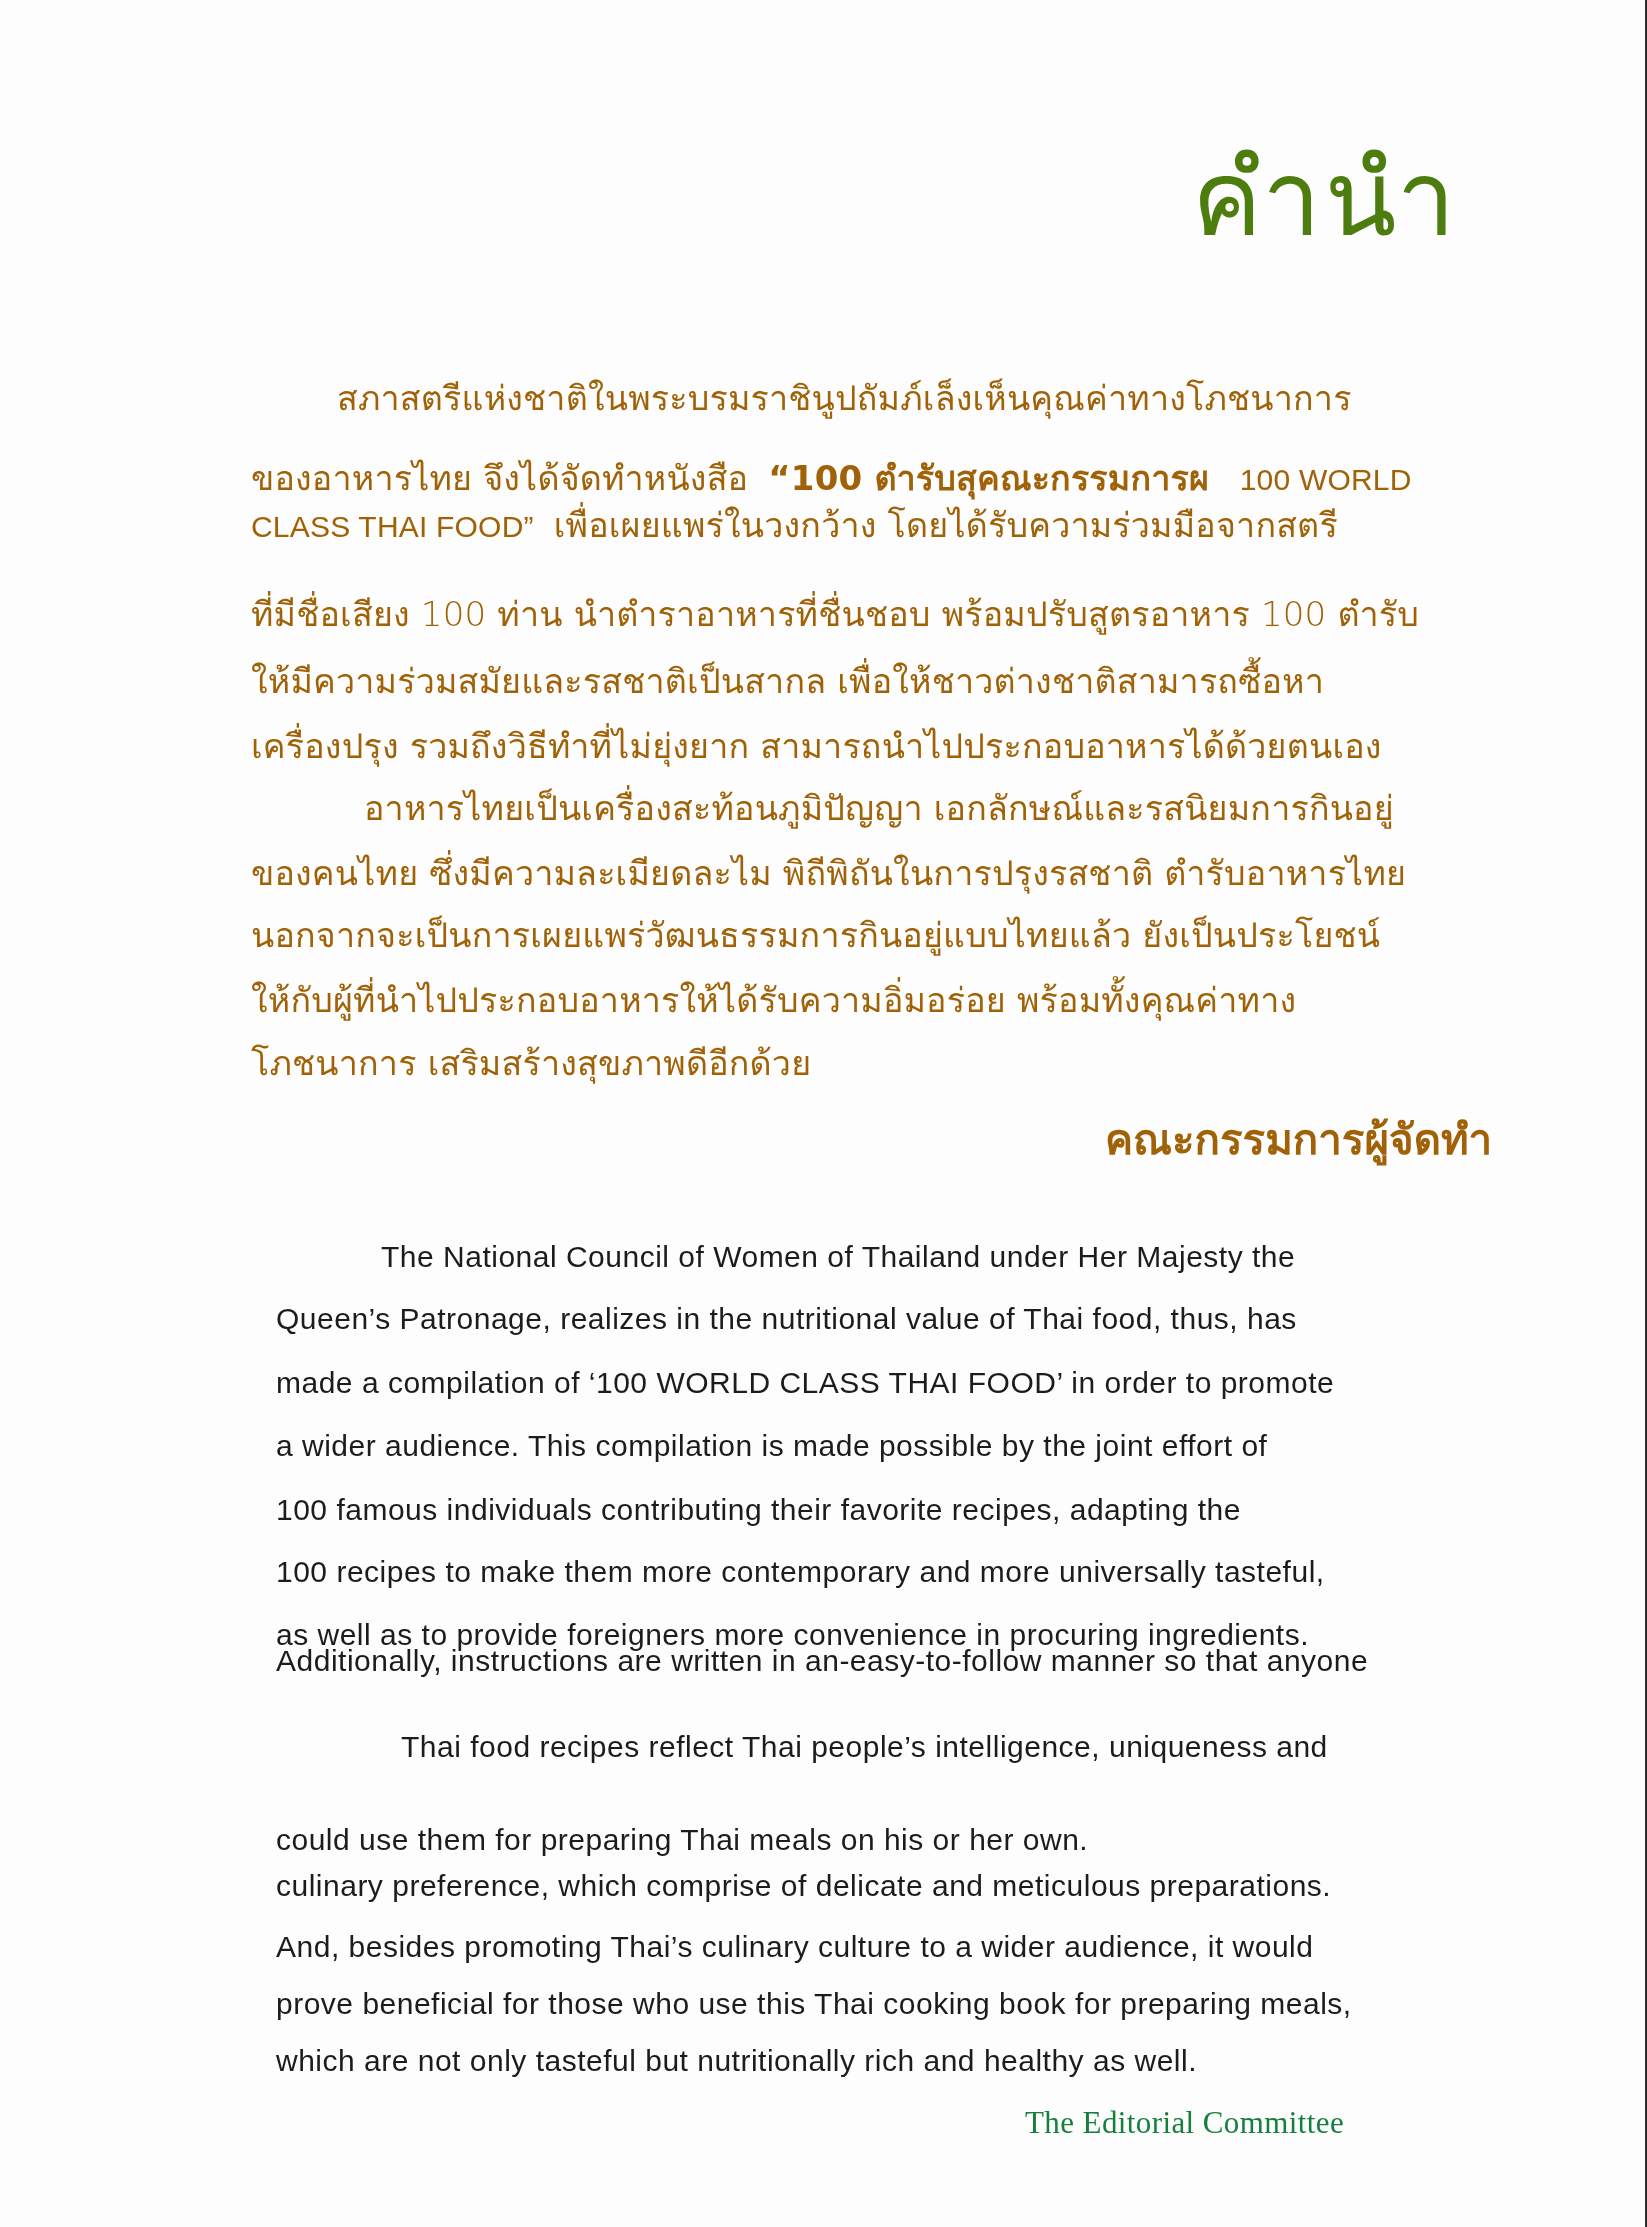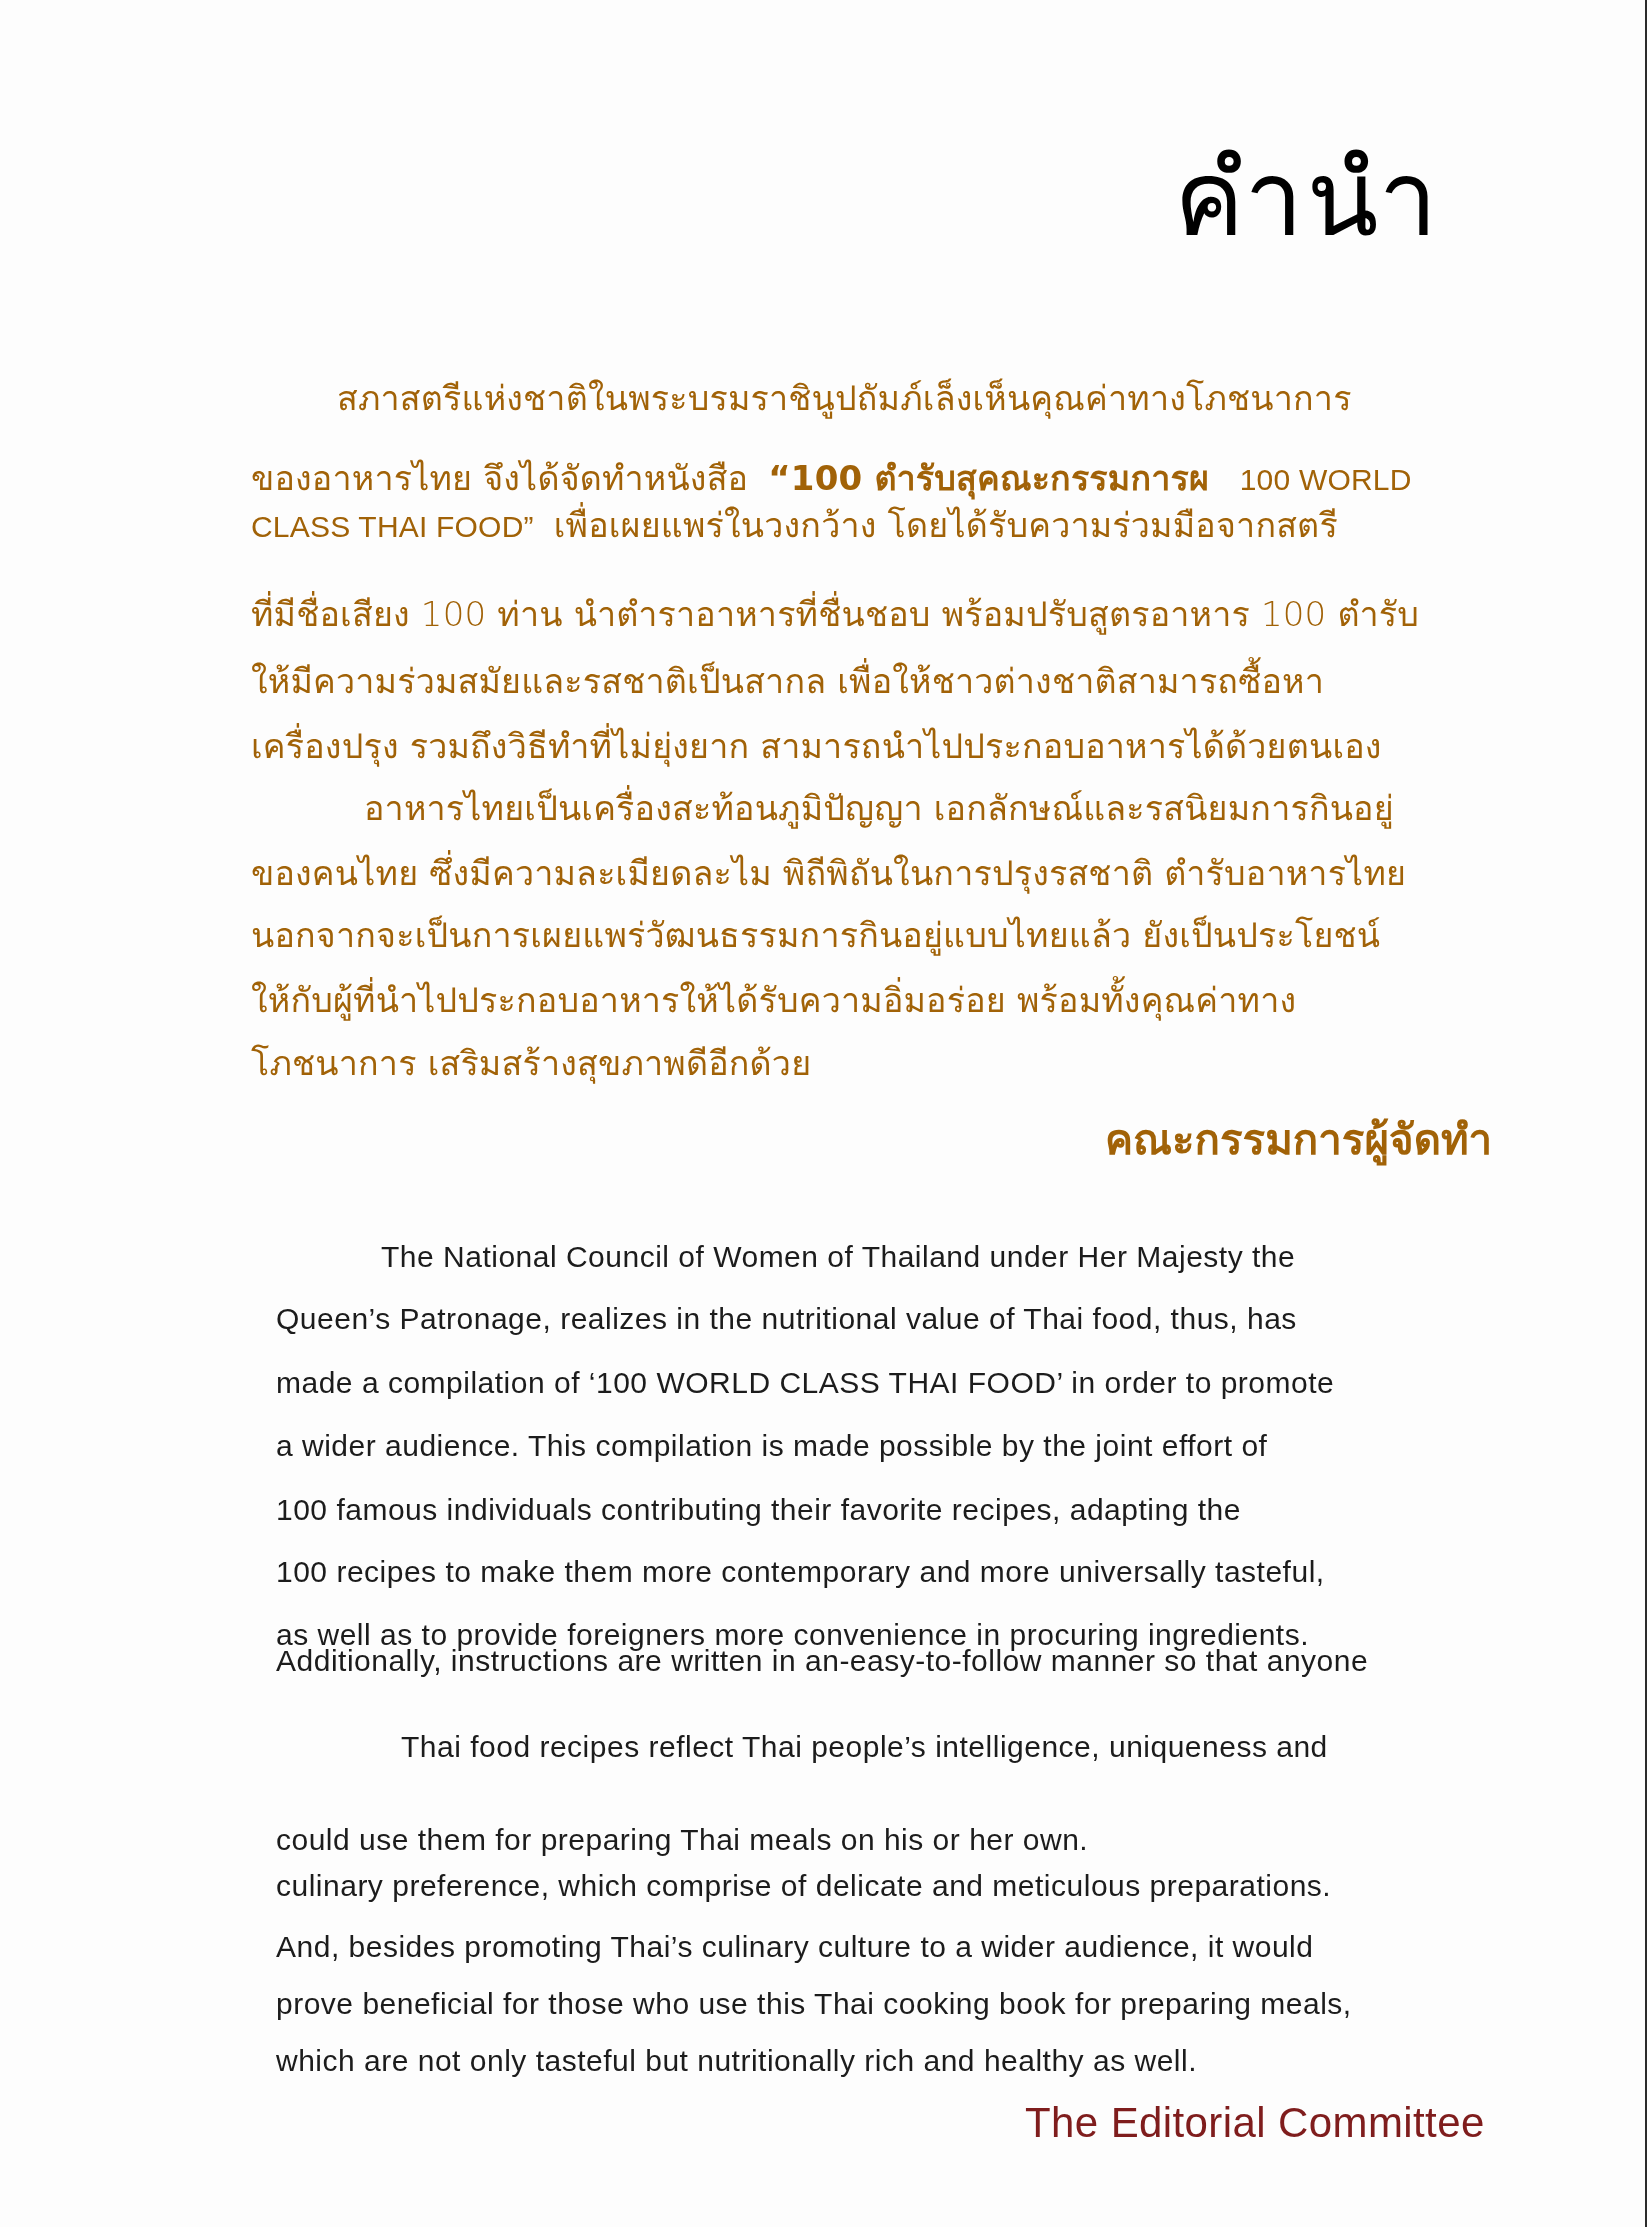--- a/index.html
+++ b/index.html
@@ -40,8 +40,9 @@
       font-size: 105px;
       line-height: 134px;
       letter-spacing: 3.6px;
-      color: #000000;
+      color: #4d7c0f;
       -webkit-text-stroke: 0px;
+      text-align: right;
     }
     .line {
       position: absolute;

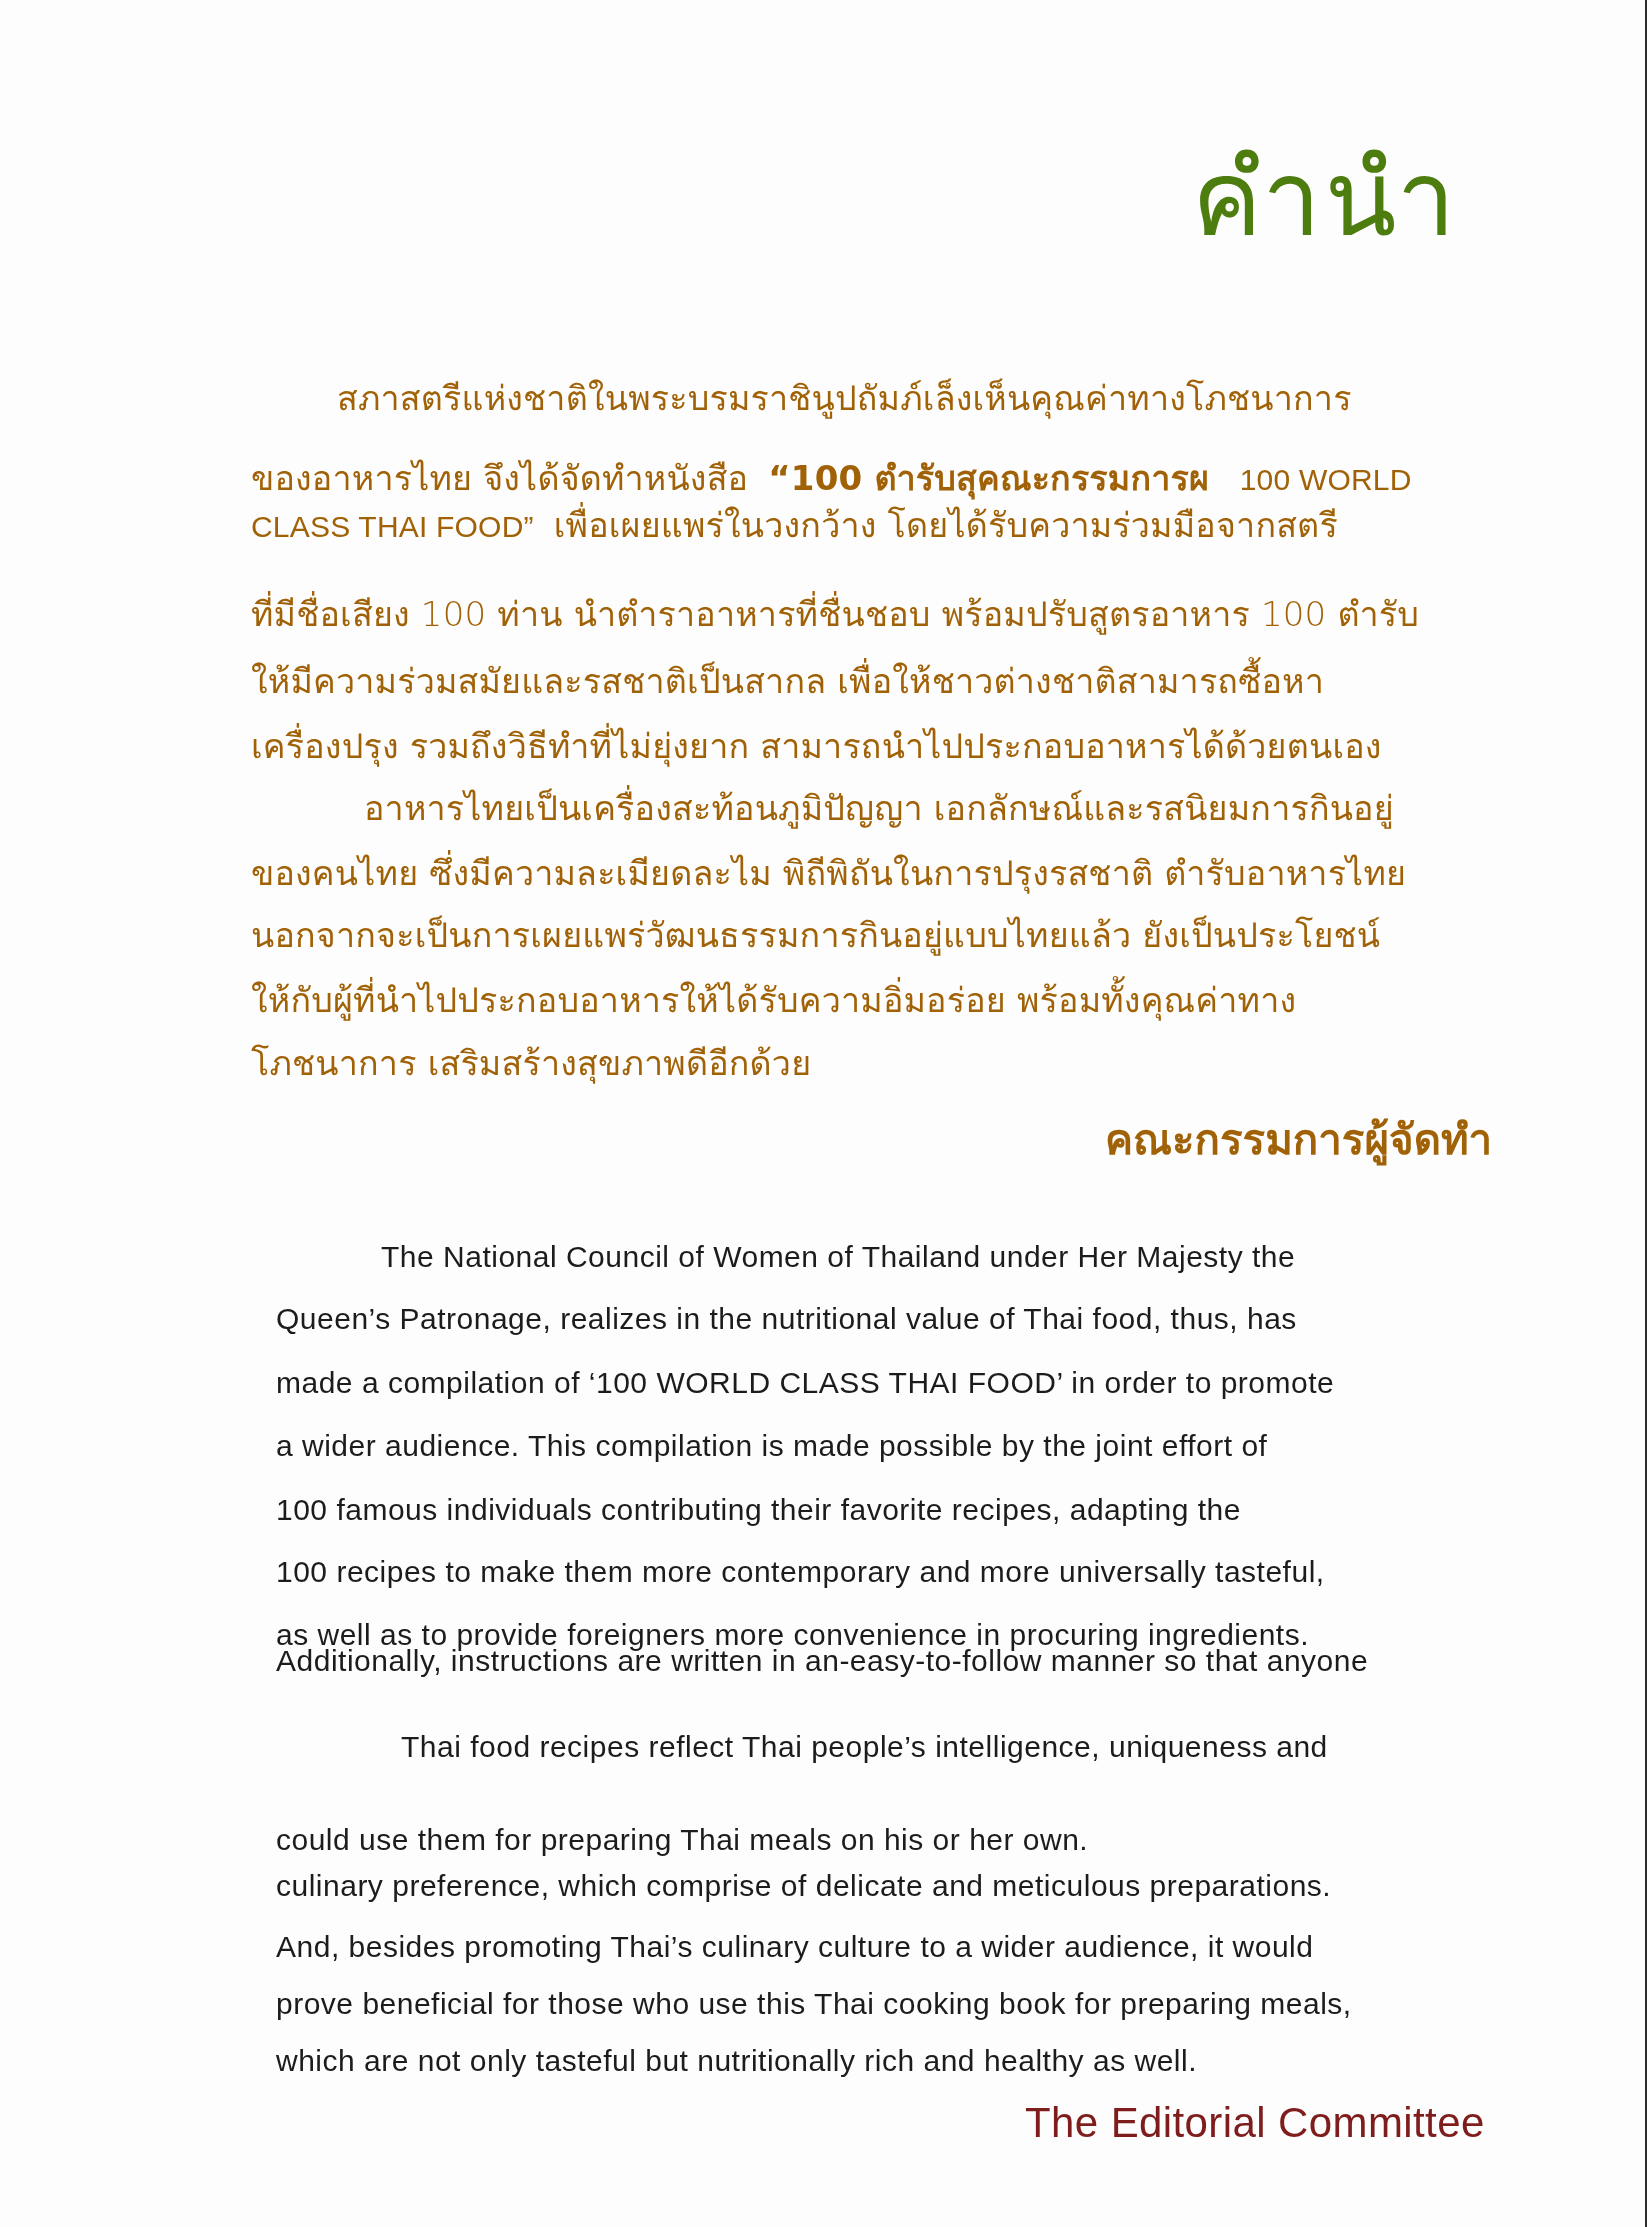--- a/index.html
+++ b/index.html
@@ -79,11 +79,11 @@
       transform-origin: left center;
     }
     .sig-en {
-      font-family: Liberation Sans, sans-serif;
+      font-family: Liberation Serif, serif;
       font-weight: 400;
-      font-size: 42px;
+      font-size: 31px;
       line-height: 39px;
-      color: #7f1d1d;
+      color: #15803d;
       letter-spacing: 0.4px;
     }
   </style>

